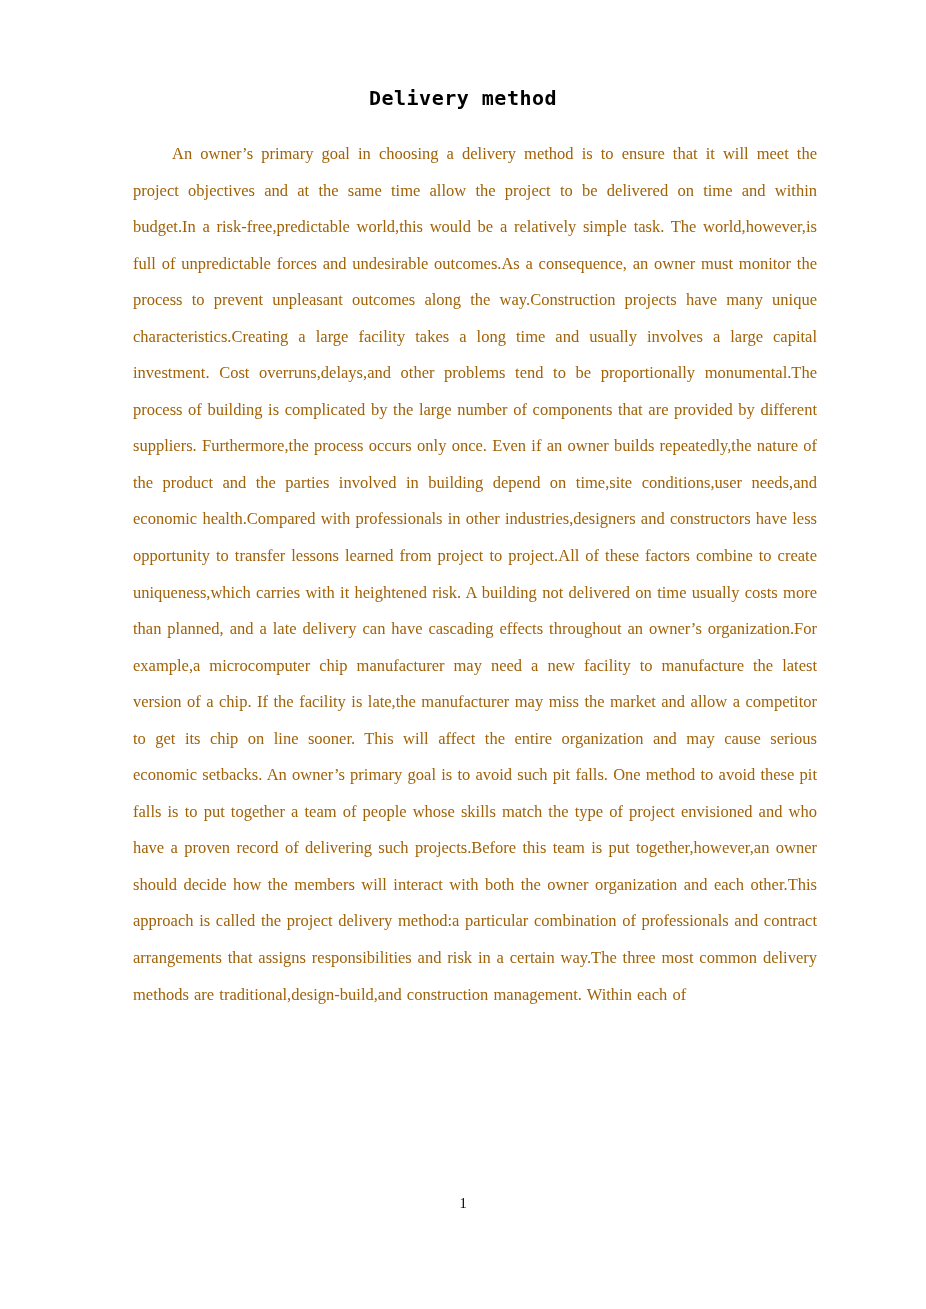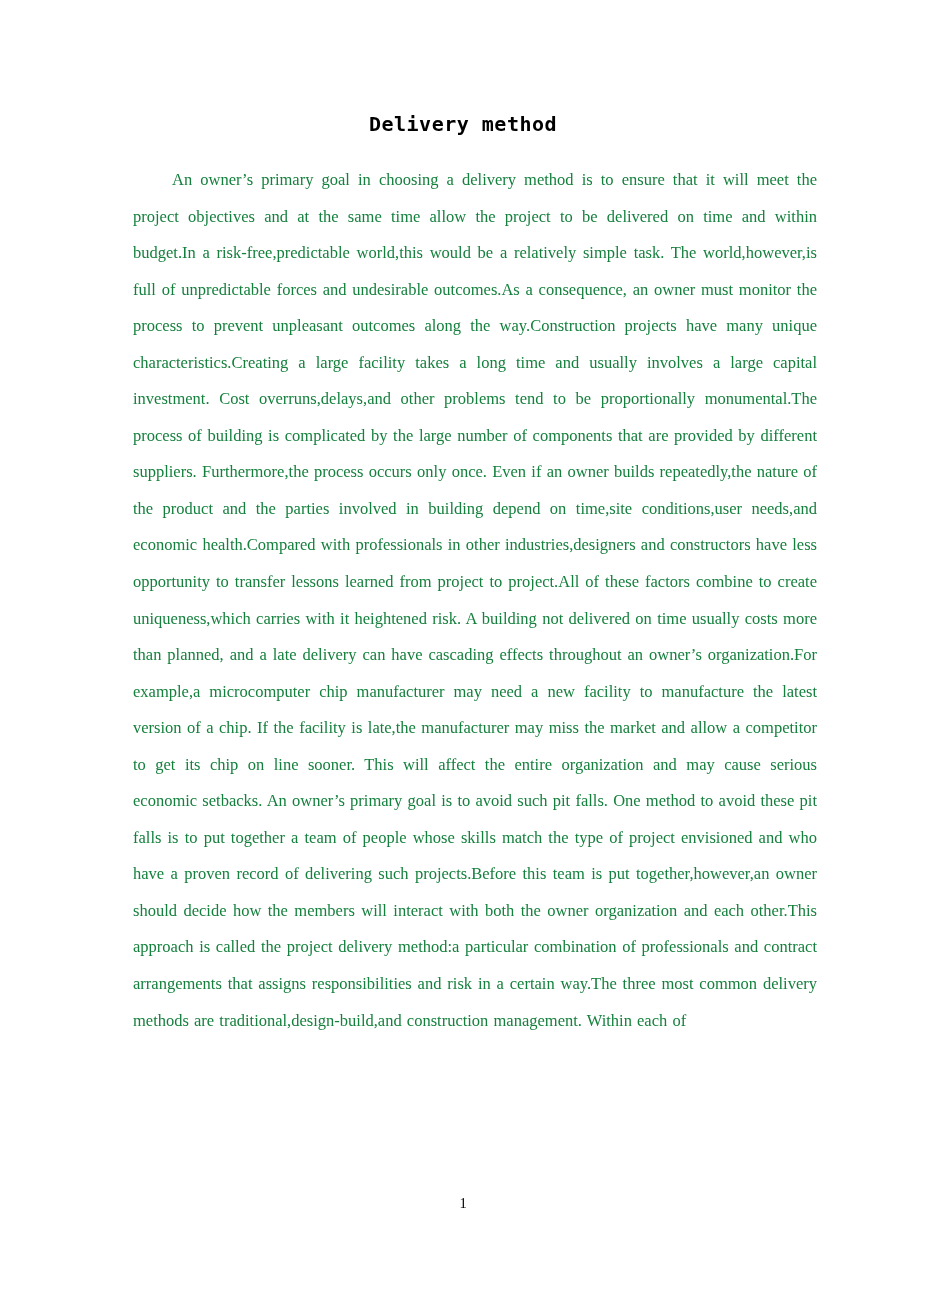--- a/index.html
+++ b/index.html
@@ -18,7 +18,7 @@
   }
   .doc-title {
     margin: 0;
-    padding-top: 112px;
+    padding-top: 86px;
     text-align: center;
     font-family: "DejaVu Sans Mono", "Liberation Mono", monospace;
     font-weight: 700;

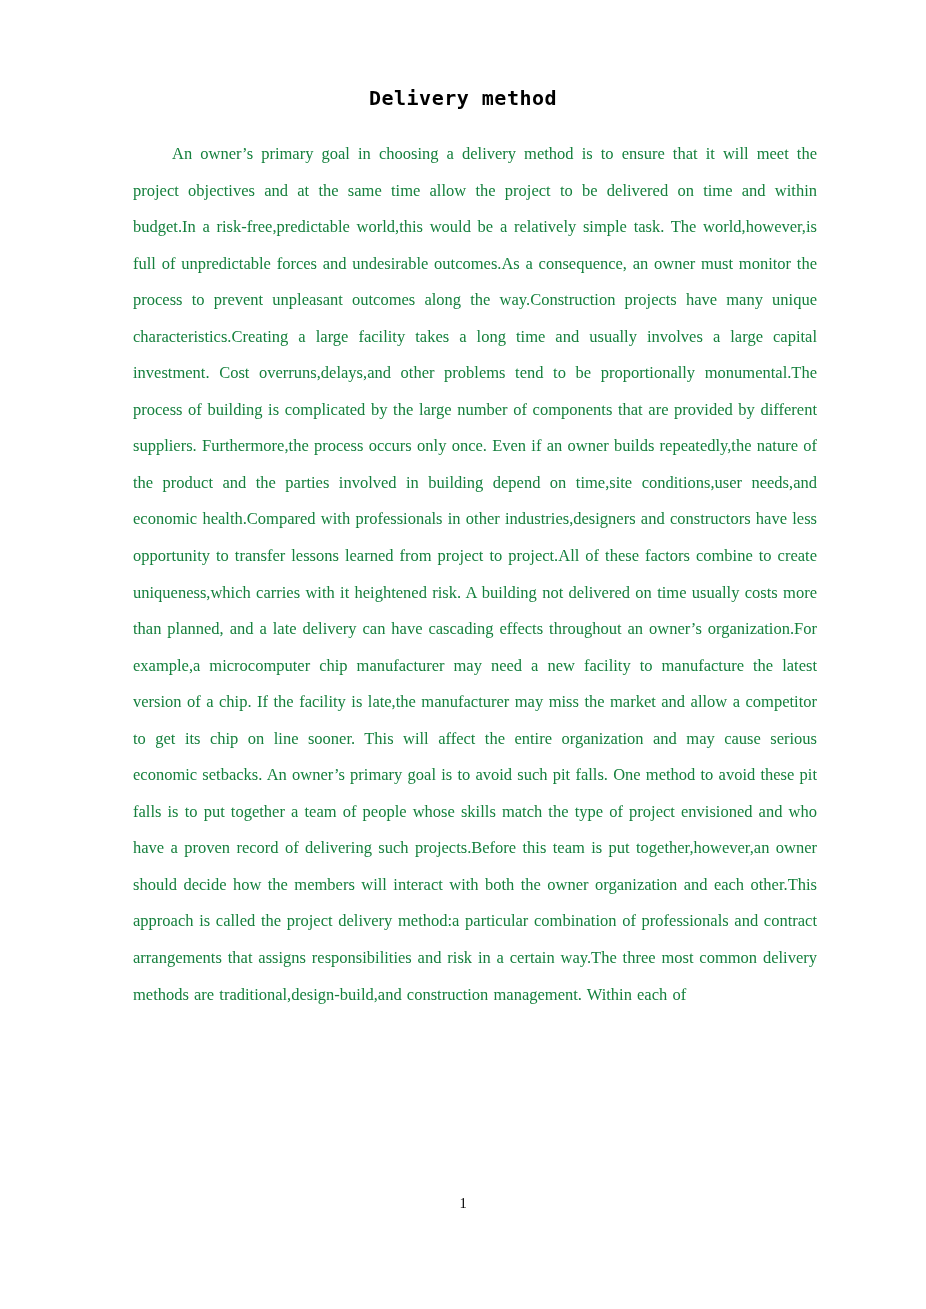--- a/index.html
+++ b/index.html
@@ -33,7 +33,7 @@
     font-family: "Liberation Serif", "DejaVu Serif", serif;
     font-size: 16.5px;
     line-height: 36.55px;
-    color: #15803d;
+    color: #a16207;
     word-spacing: 1px;
   }
   .page-number {

